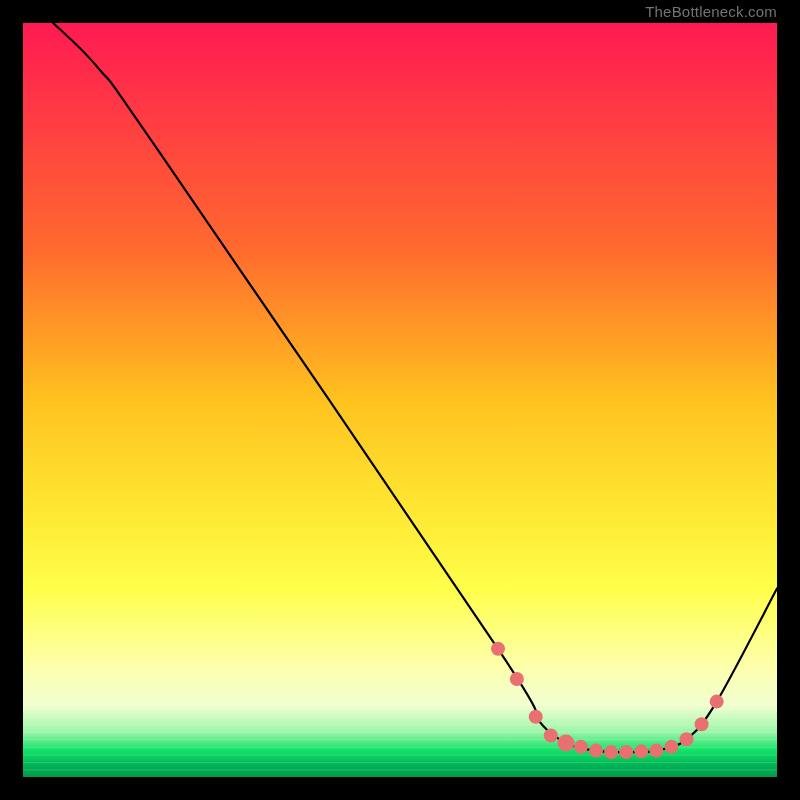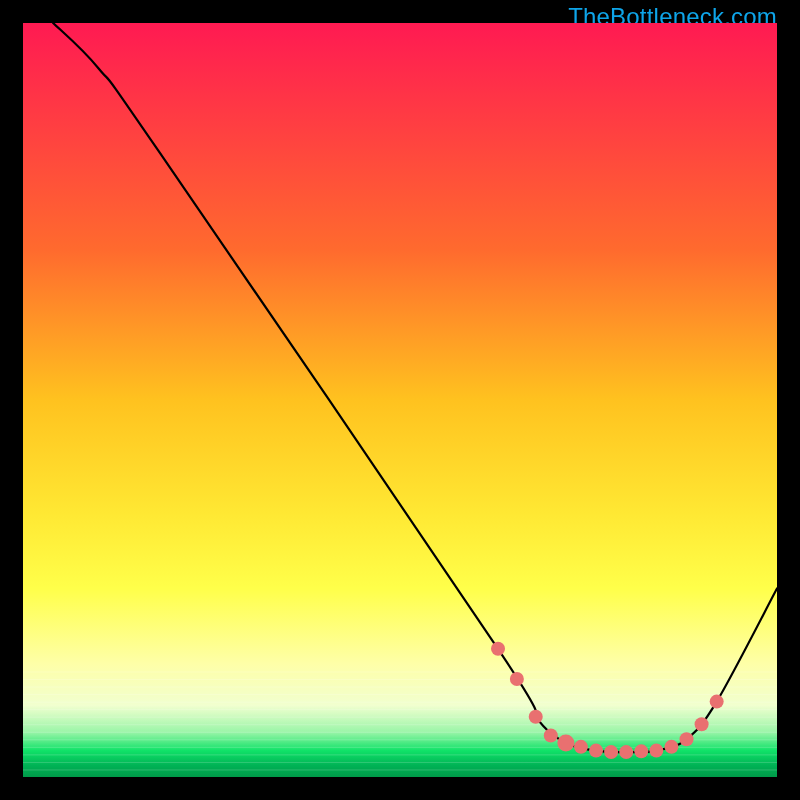--- a/index.html
+++ b/index.html
@@ -6,7 +6,7 @@
   .frame{position:absolute;left:0;top:0;width:800px;height:800px;background:#000}
   .plot{position:absolute;left:23px;top:23px;width:754px;height:754px;overflow:hidden}
   svg{display:block}
-  .watermark{position:absolute;top:3px;right:23px;color:#0ea5e9;font-size:24px;font-weight:400;letter-spacing:0.2px}
+  .watermark{position:absolute;top:3px;right:23px;color:#737373;font-size:15px;font-weight:400;letter-spacing:0.2px}
 </style>
 </head>
 <body>

